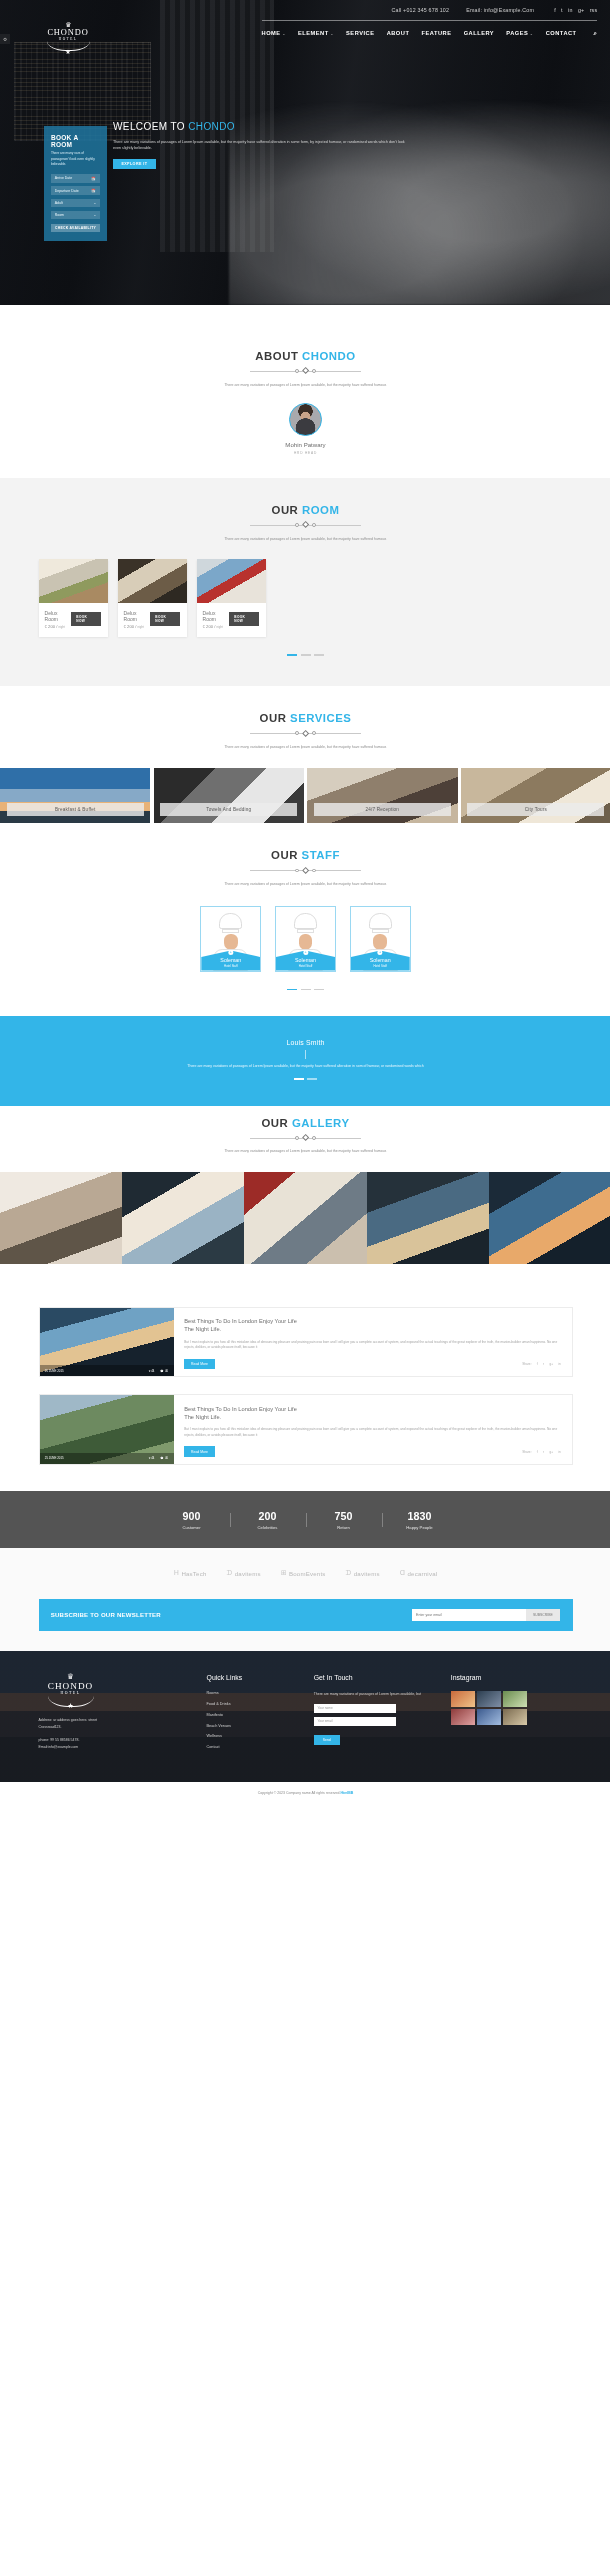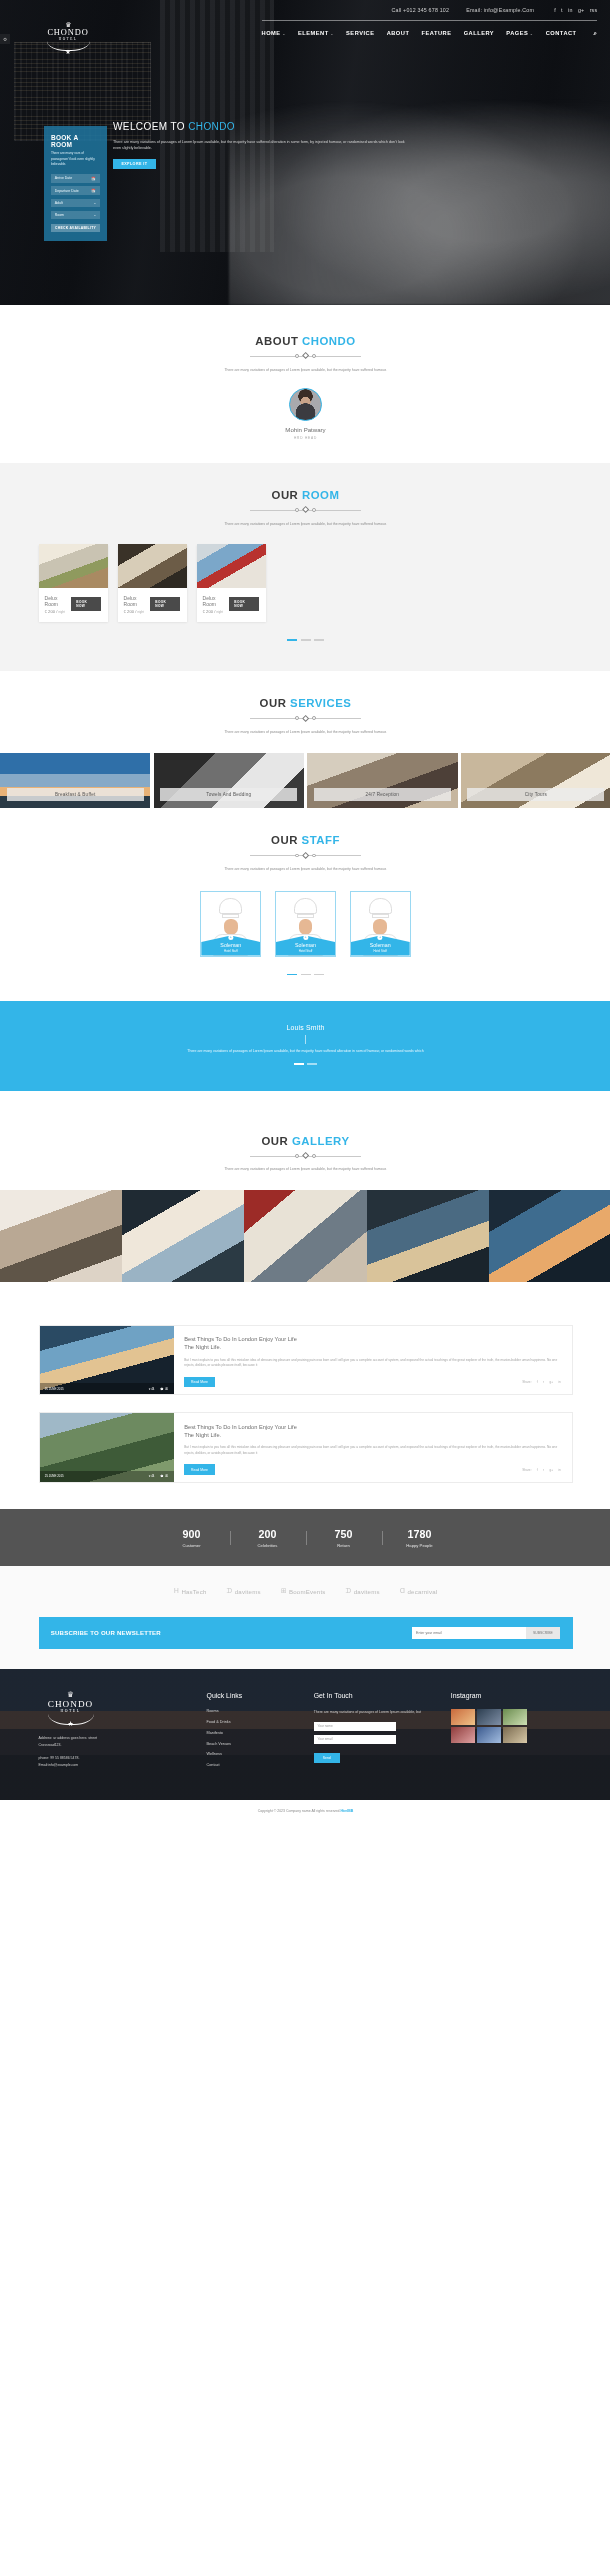--- a/index.html
+++ b/index.html
@@ -150,7 +150,7 @@
   .sect-sub { text-align:center; font-size:3.5px; color:#8b8b8b; margin-top:6.9px; line-height:6.1px;}
 
   
-  .about { padding:30px 0 23px; background:#fff; }
+  .about { padding:45px 0 23px; background:#fff; }
   .about .person { text-align:center; margin-top:15.3px; }
   .avatar {
     width:33px;height:33px;border-radius:50%;margin:0 auto;

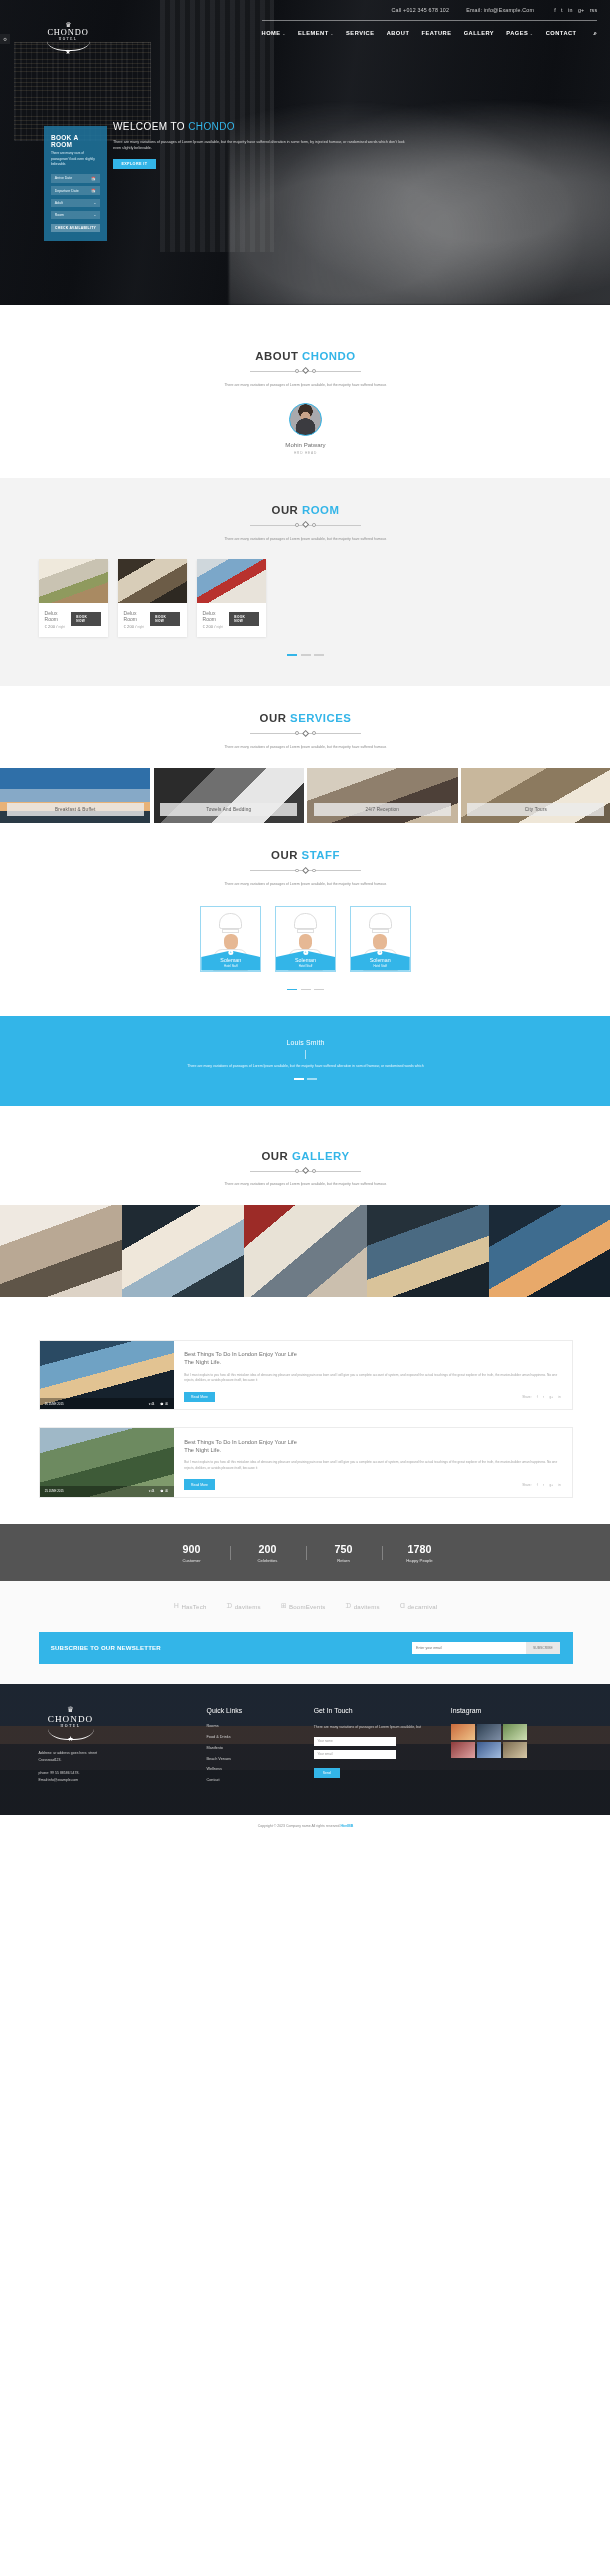--- a/index.html
+++ b/index.html
@@ -251,7 +251,7 @@
   .testi .tdots i.on{ background:#fff; }
 
   
-  .gallery { padding:44px 0 0; background:#fff; }
+  .gallery { padding:11px 0 0; background:#fff; }
   .galgrid { display:flex; width:611px; margin-top:17px; }
   .galcell { flex:1; height:92px; background-size:cover; }
   .g1{background:linear-gradient(160deg,#efe9e1 0 30%,#b9a894 30% 58%,#5f5548 58% 80%,#ddd3c6 80% 100%);}

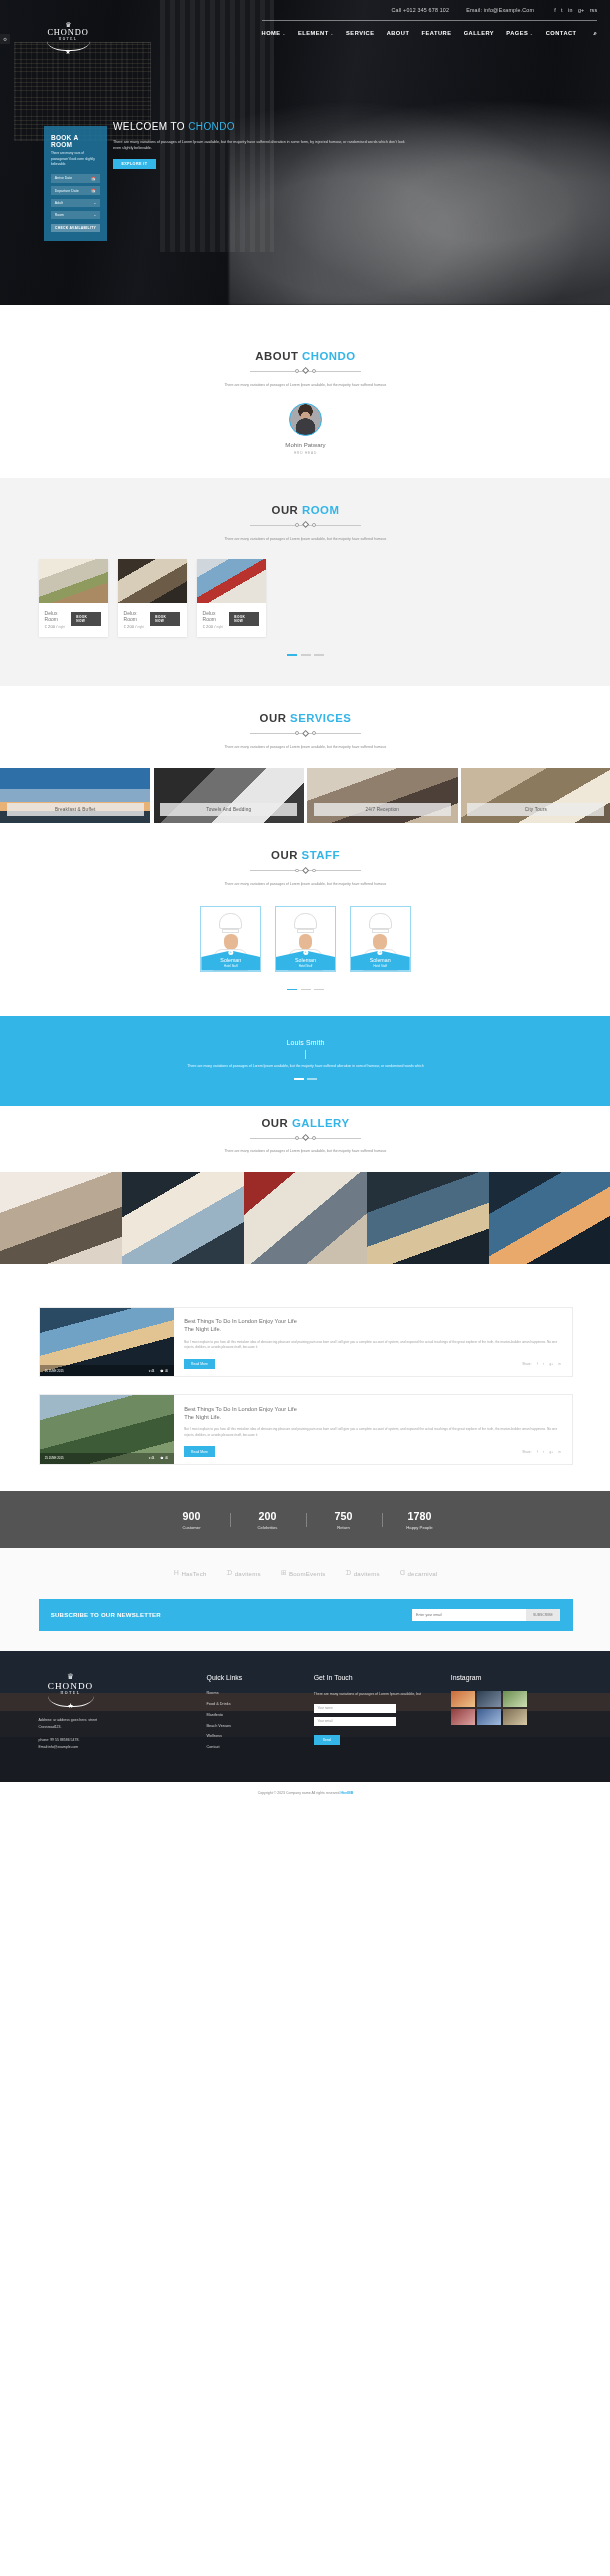--- a/index.html
+++ b/index.html
@@ -720,7 +720,7 @@
       <div class="lbl">Return</div>
     </div>
     <div class="counter">
-      <div class="num">1780</div>
+      <div class="num">1830</div>
       <div class="lbl">Happy People</div>
     </div>
   </section>

